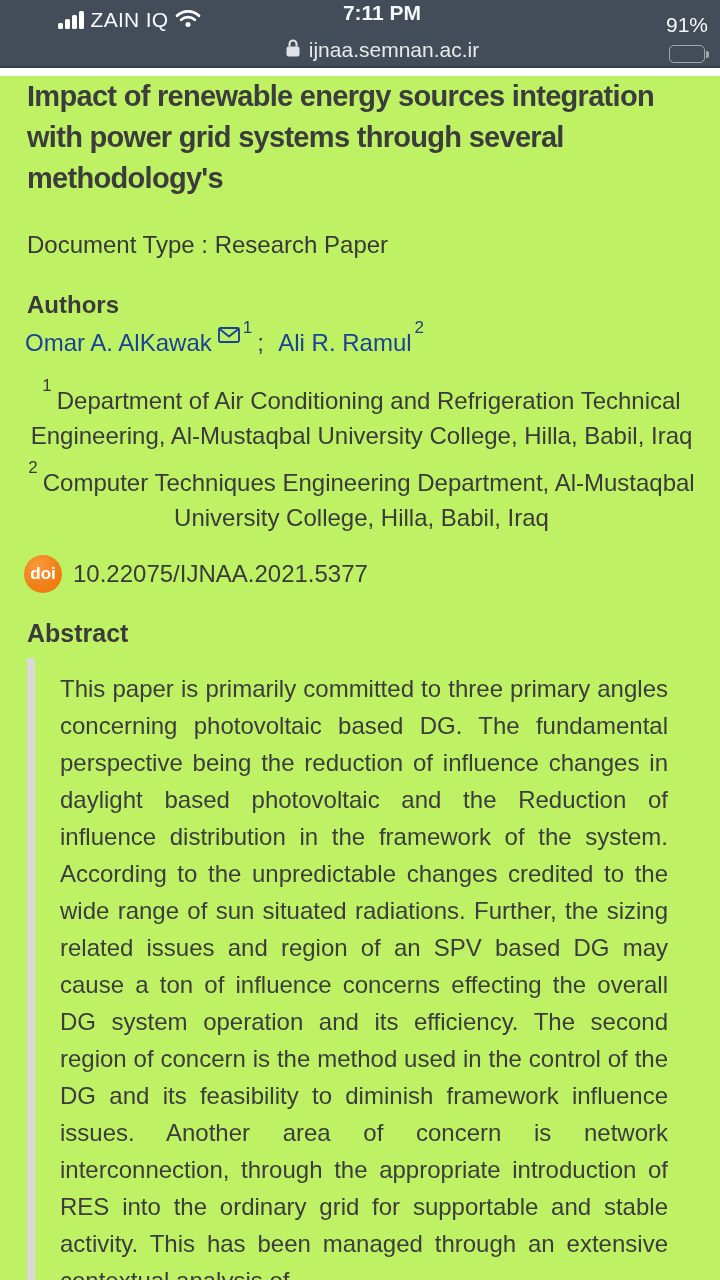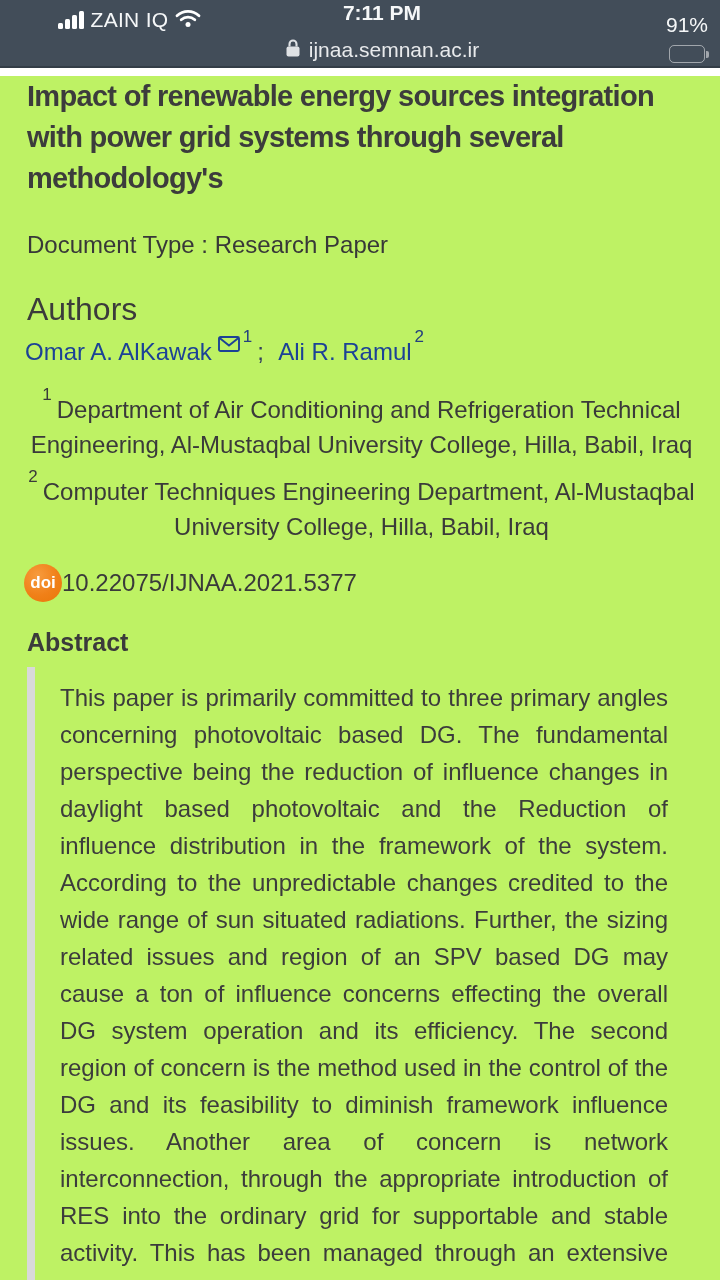--- a/index.html
+++ b/index.html
@@ -77,8 +77,8 @@
   }
   .authors-h {
     margin: 32px 27px 8px;
-    font-size: 32px;
-    font-weight: 400;
+    font-size: 24px;
+    font-weight: 700;
     color: #3b3b3b;
   }
   .authors-line {

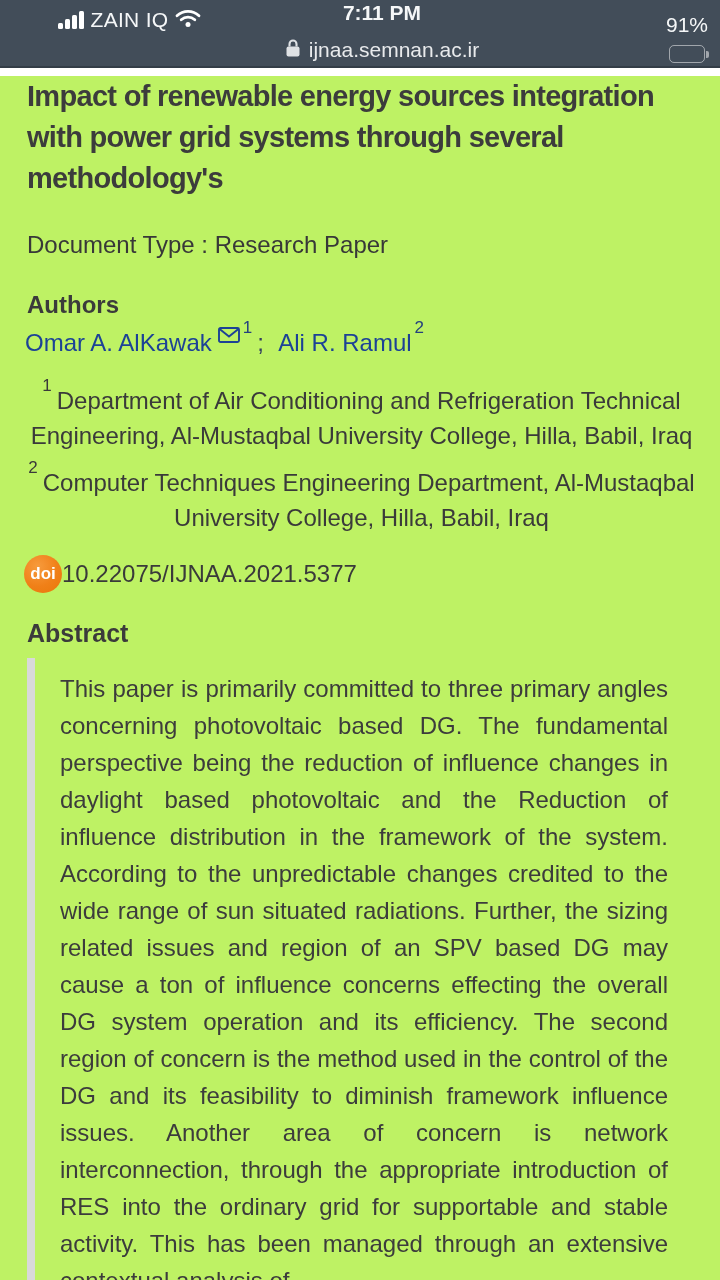--- a/index.html
+++ b/index.html
@@ -106,7 +106,7 @@
   .affil.second { margin-top: 6px; }
   .doi-row {
     margin: 20px 27px 0 24px;
-    display: flex; align-items: center; 
+    display: flex; align-items: center; gap: 11px;
   }
   .doi-badge {
     width: 38px; height: 38px;

